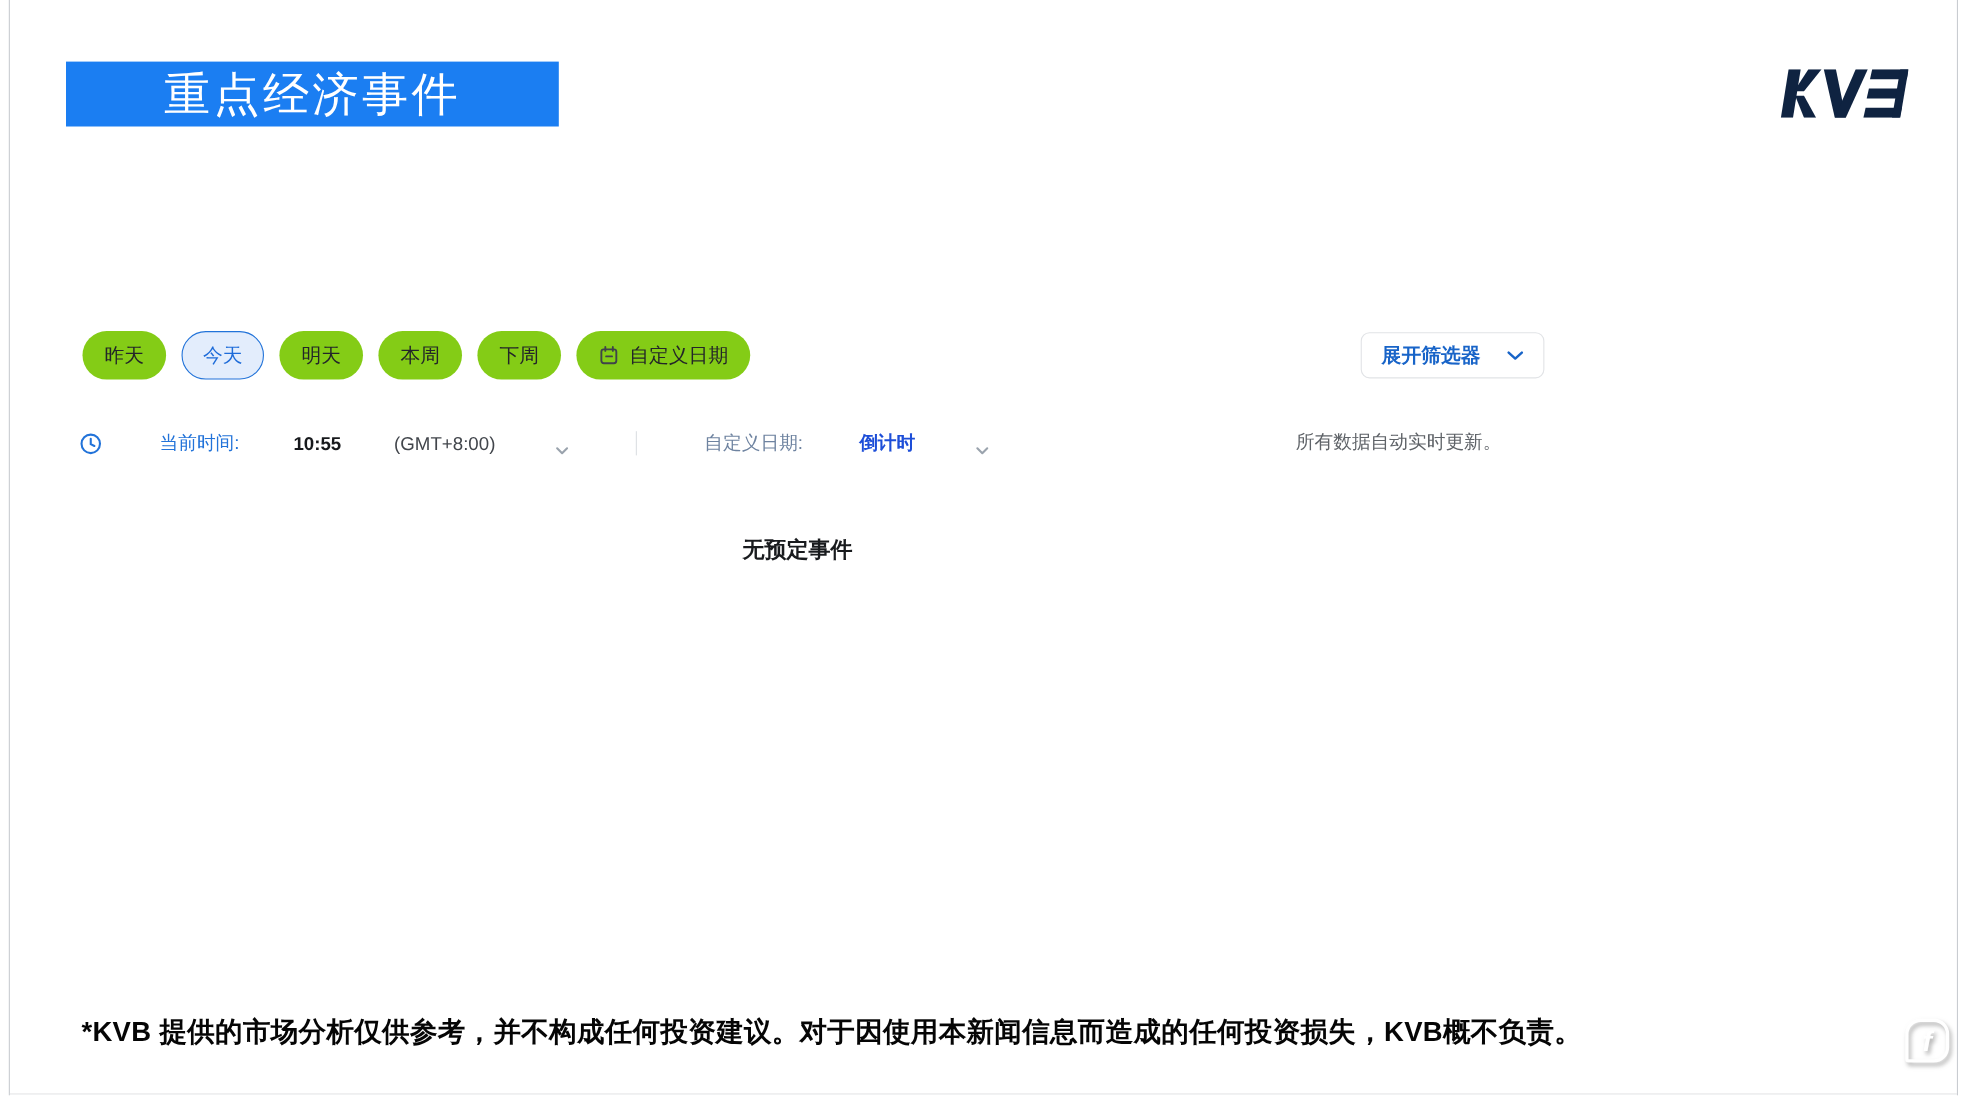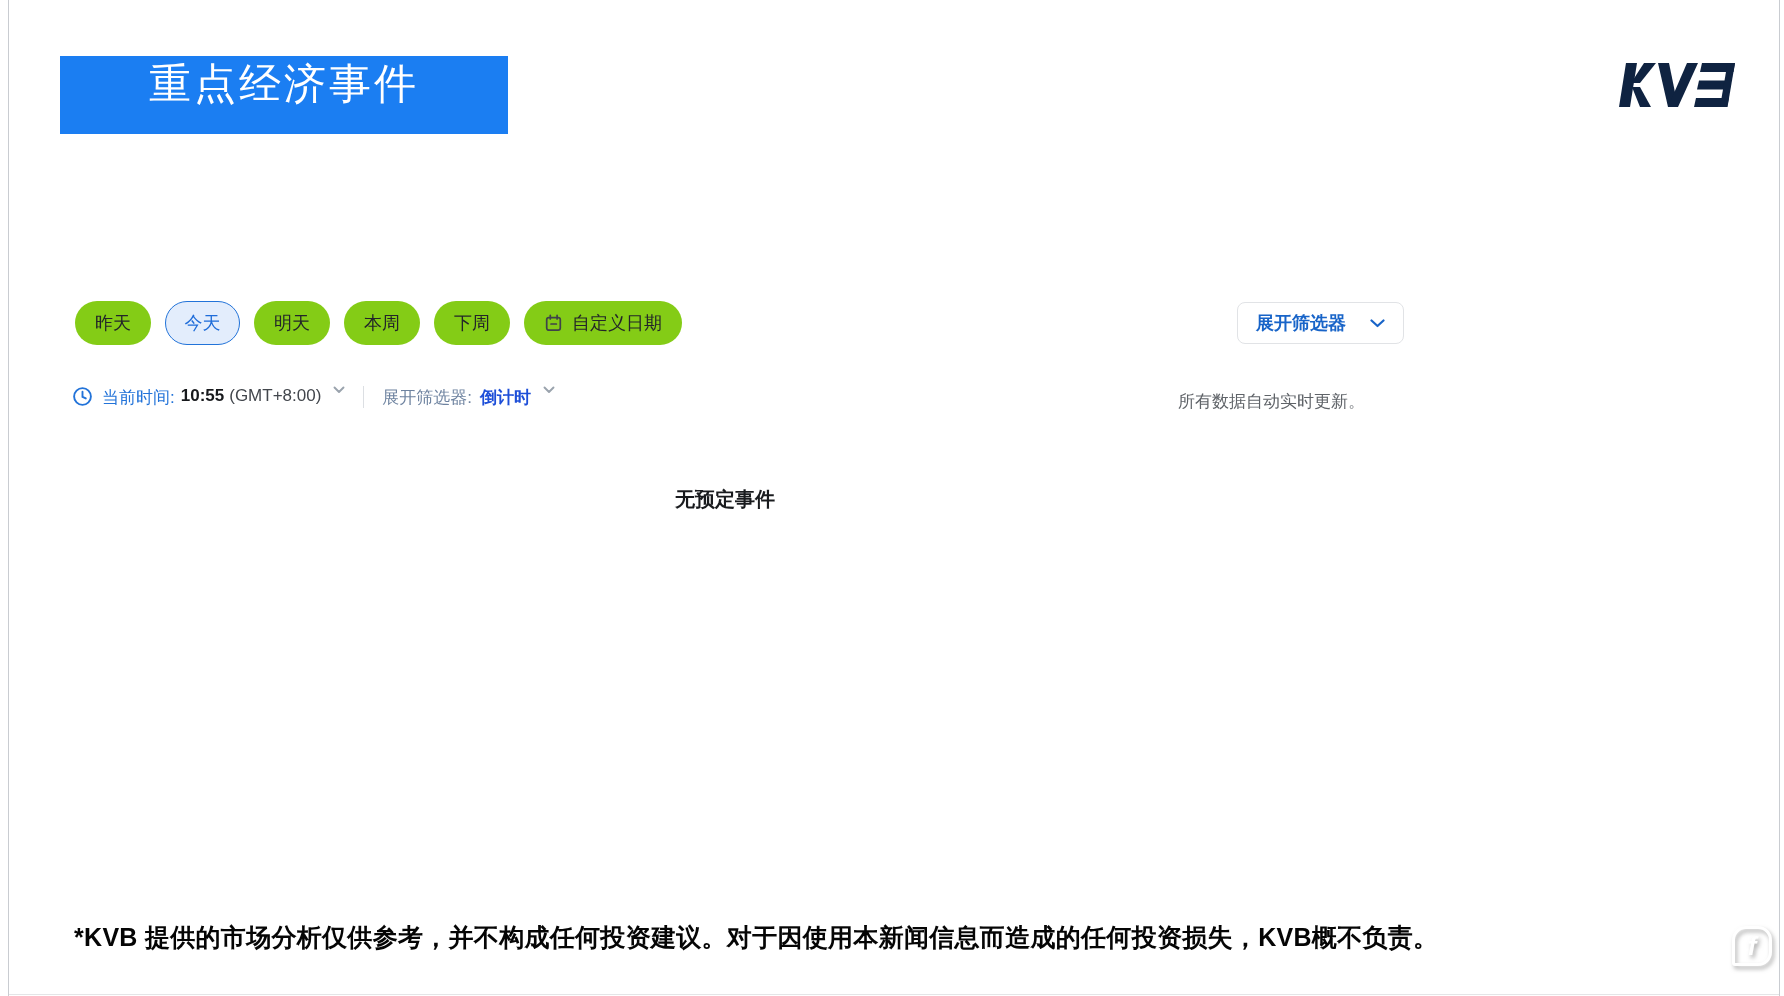--- a/index.html
+++ b/index.html
@@ -17,9 +17,9 @@
 
   
   .banner {
-    position: absolute; left: 60px; top: 56px; width: 448px; height: 78px;
+    position: absolute; left: 60px; top: 56px; width: 448px; height: 59px;
     background: #1b7ef2; color: #ffffff;
-    display: flex; justify-content: center;
+    display: flex; align-items: center; justify-content: center;
     font-size: 42px; letter-spacing: 3px; font-weight: 500;
   }
 

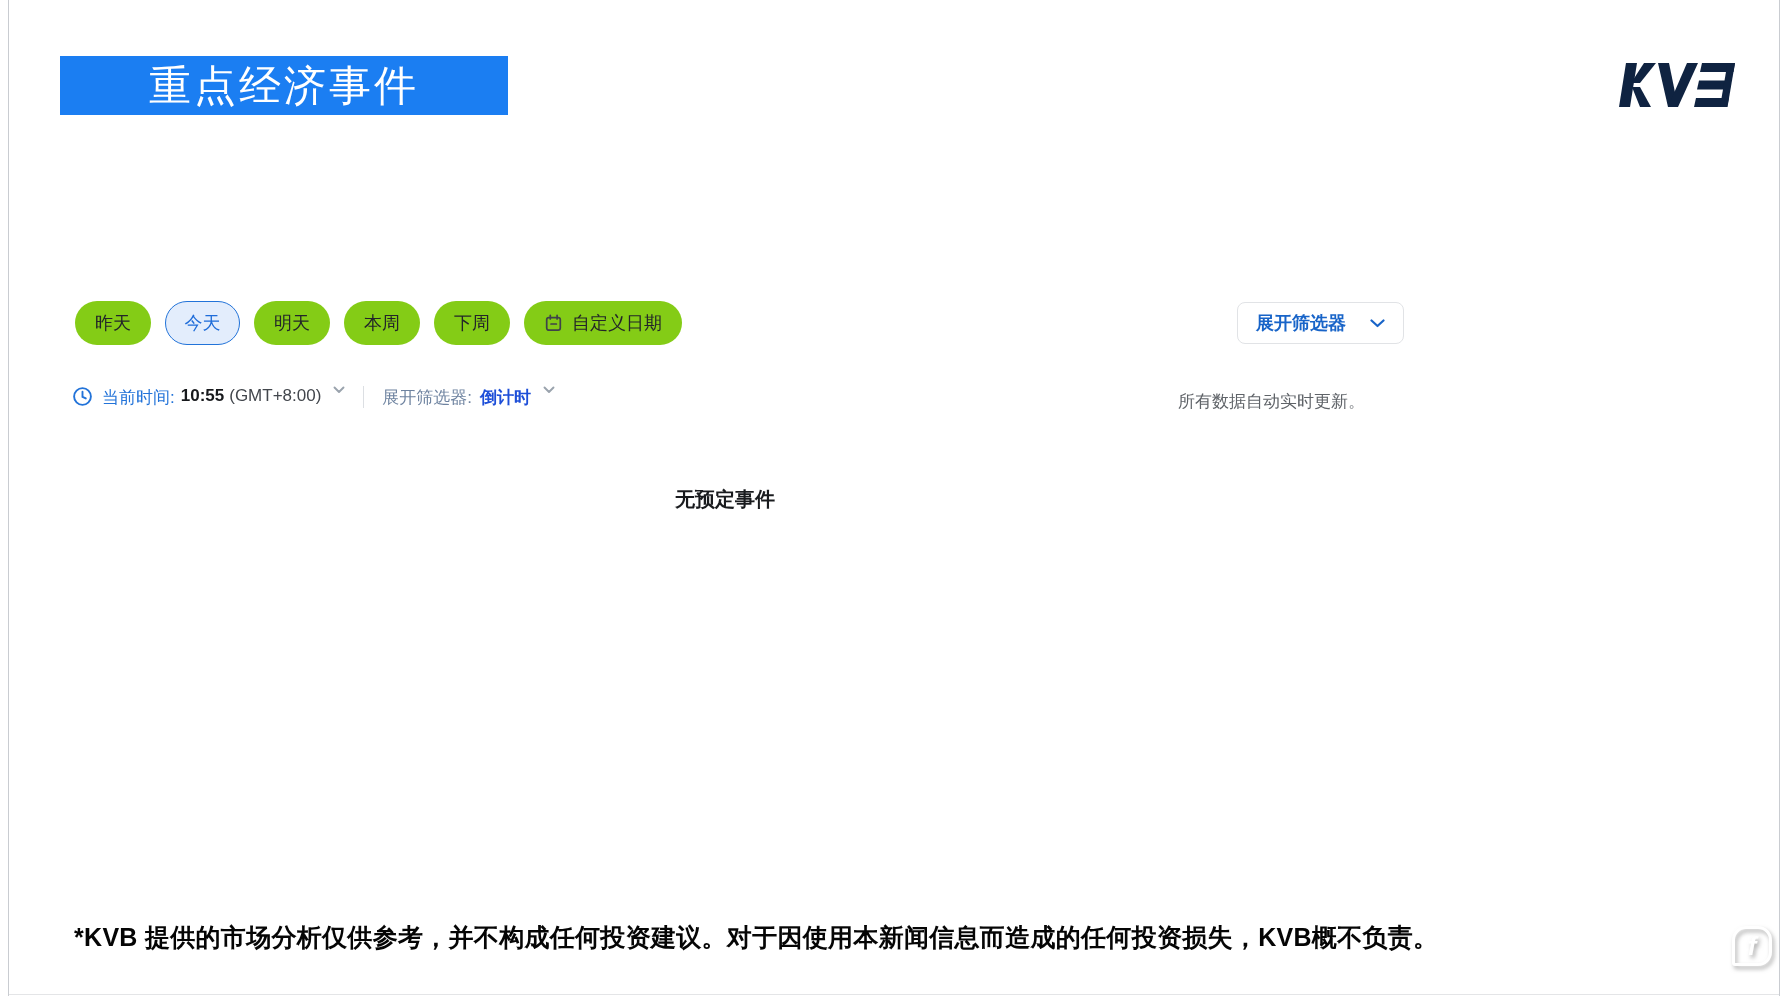--- a/index.html
+++ b/index.html
@@ -58,7 +58,7 @@
   
   .time-bar {
     position: absolute; left: 72px; top: 386px; height: 28px;
-    display: flex; align-items: flex-start; font-size: 17px; white-space: nowrap;
+    display: flex; align-items: flex-end; font-size: 17px; white-space: nowrap; gap: 43px;
   }
   .time-bar .clock { display: flex; align-items: center; }
   .t-label { color: #2273d9; font-weight: 500; margin-left: 9px; }

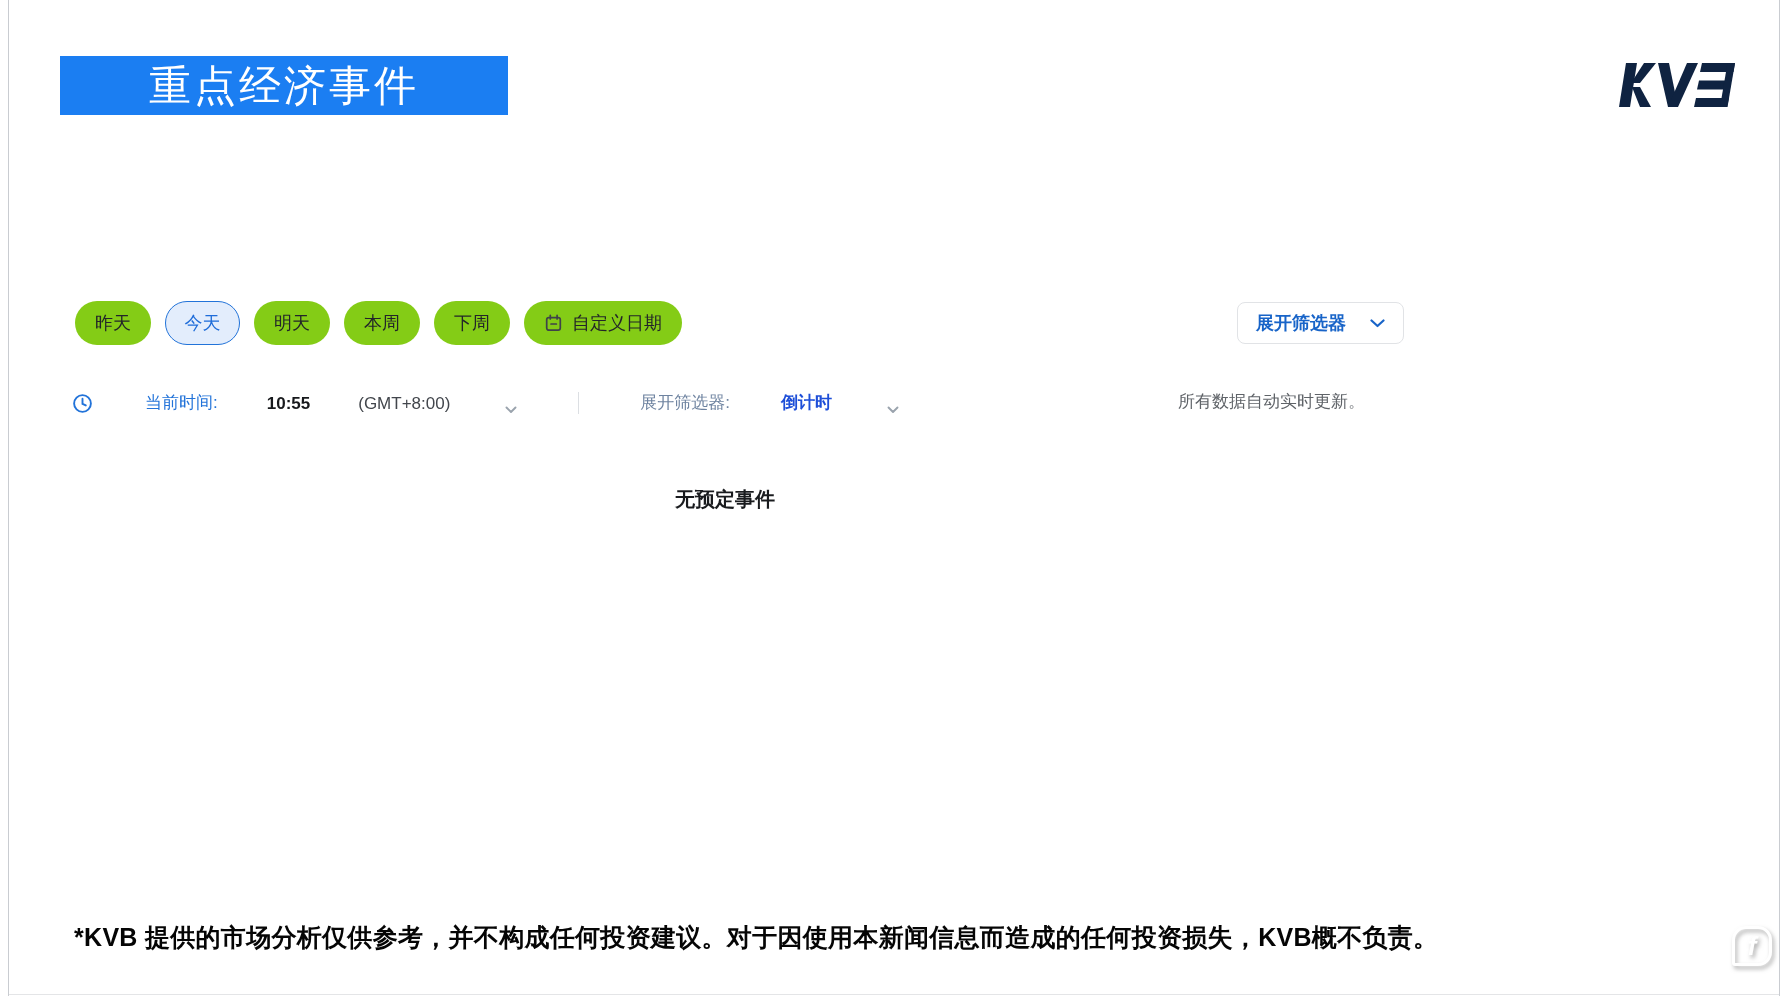--- a/index.html
+++ b/index.html
@@ -183,7 +183,7 @@
     </svg>
   </span>
   <span class="t-sep"></span>
-  <span class="d-label">展开筛选器:</span>
+  <span class="d-label">自定义日期:</span>
   <span class="d-value">倒计时</span>
   <span class="t-chev">
     <svg width="12" height="8" viewBox="0 0 12 8" fill="none" stroke="#9aa3ad" stroke-width="1.9" stroke-linecap="round" stroke-linejoin="round">

